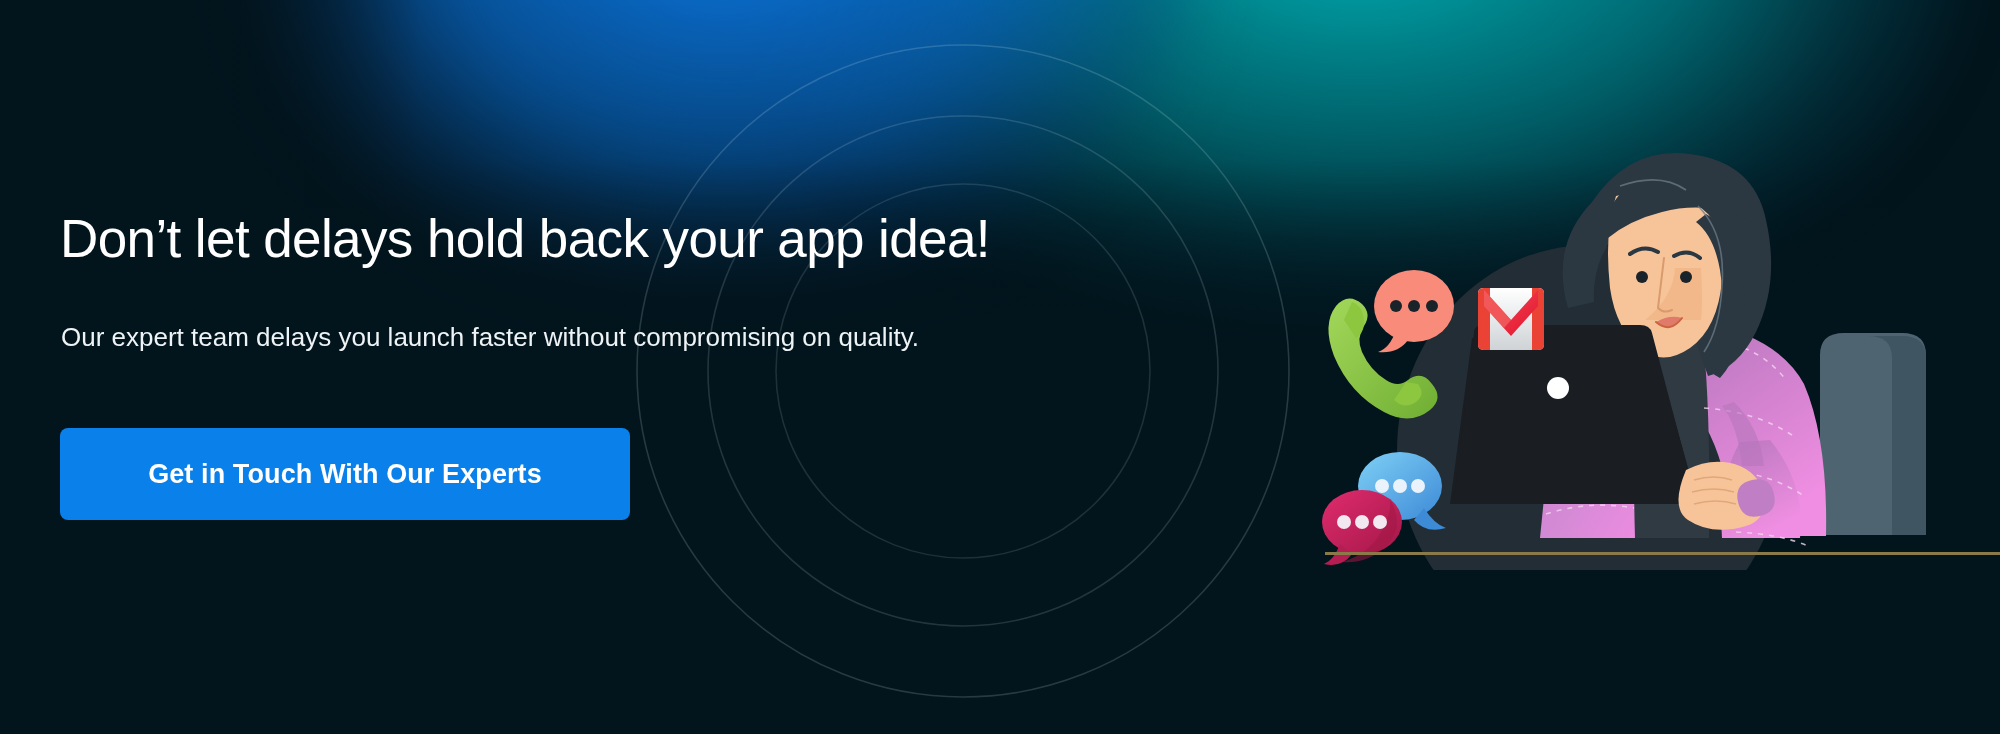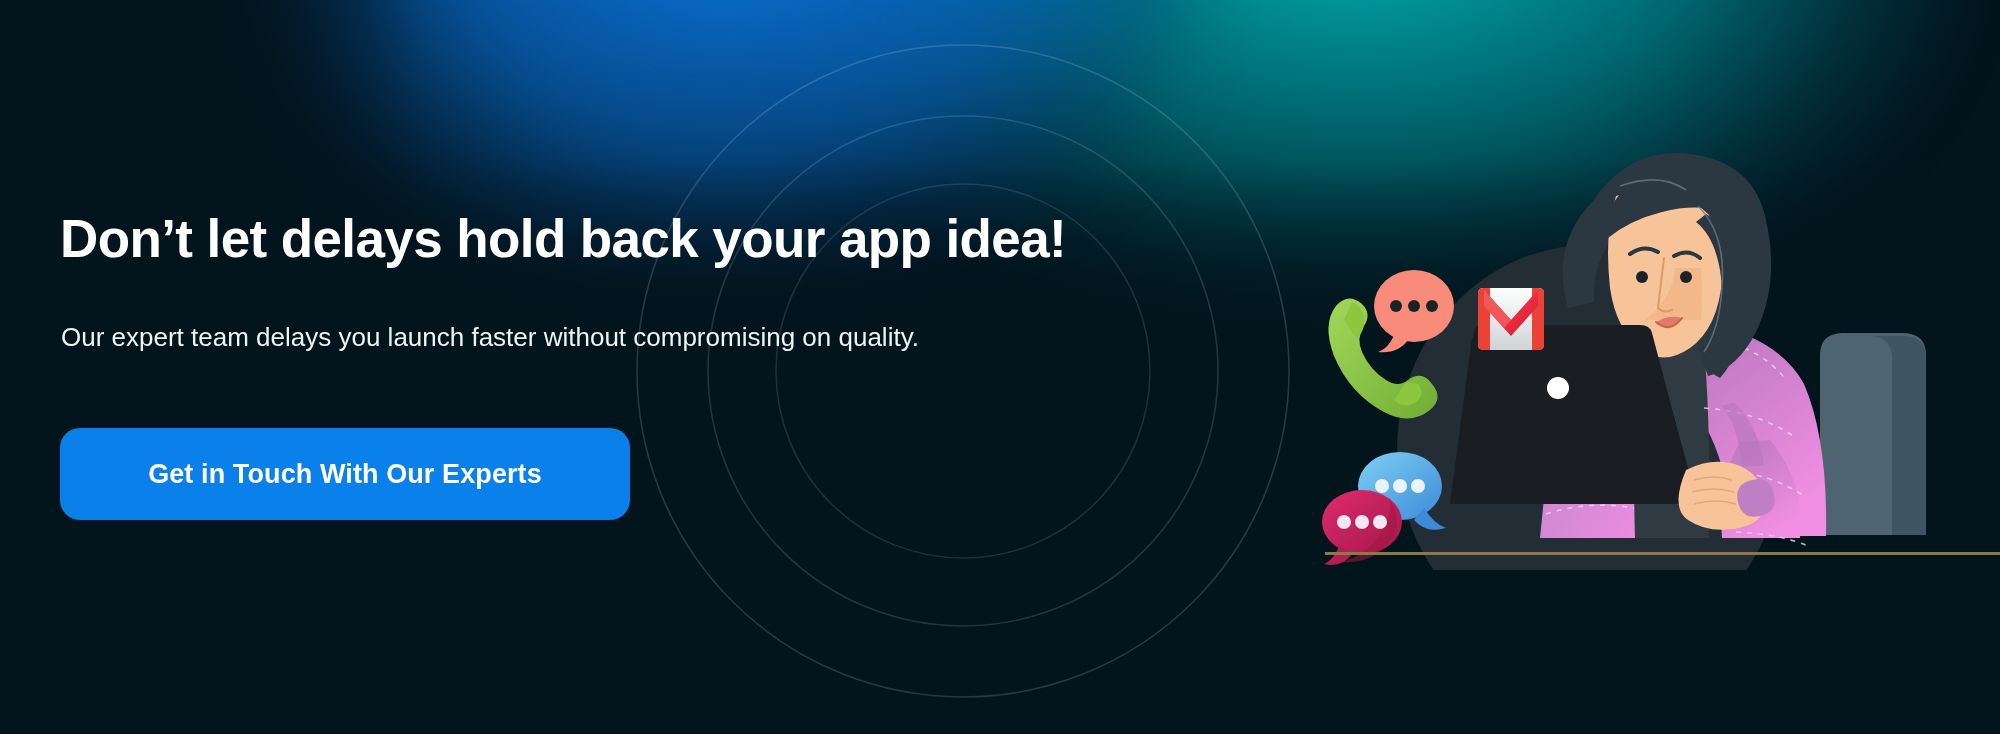--- a/index.html
+++ b/index.html
@@ -68,7 +68,7 @@
     margin: 0;
     font-size: 53px;
     line-height: 62px;
-    font-weight: 700;
+    font-weight: 400;
     letter-spacing: -0.6px;
     color: #ffffff;
     white-space: nowrap;

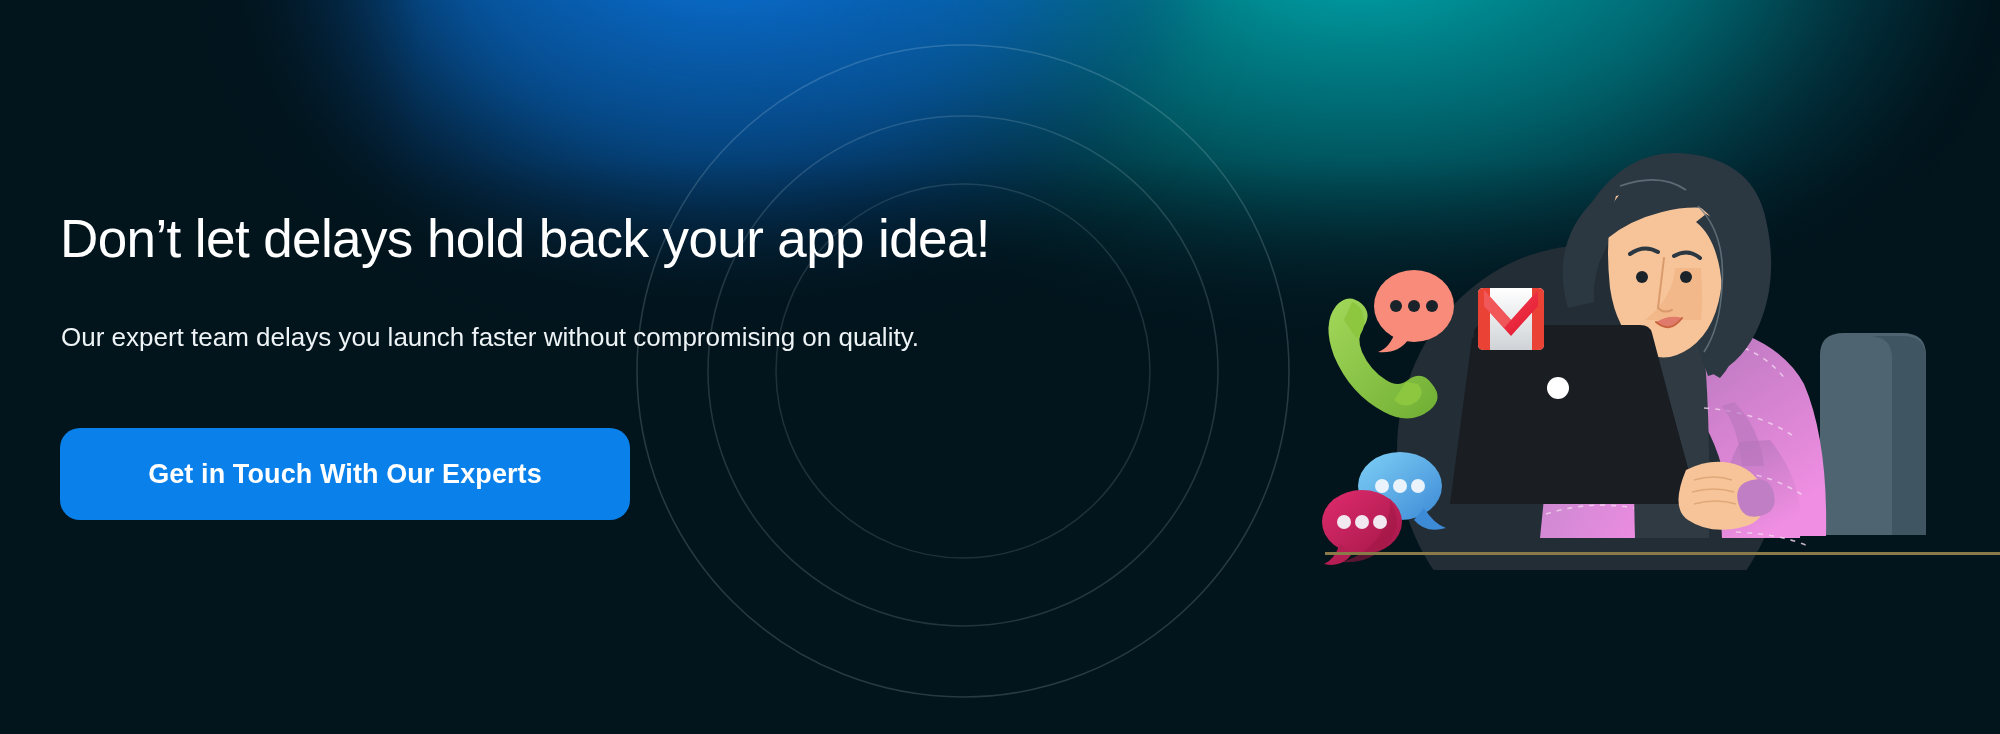--- a/index.html
+++ b/index.html
@@ -91,7 +91,7 @@
     width: 570px;
     height: 92px;
     border: none;
-    border-radius: 20px;
+    border-radius: 8px;
     background: #0a80eb;
     color: #ffffff;
     font-family: "Liberation Sans", sans-serif;

